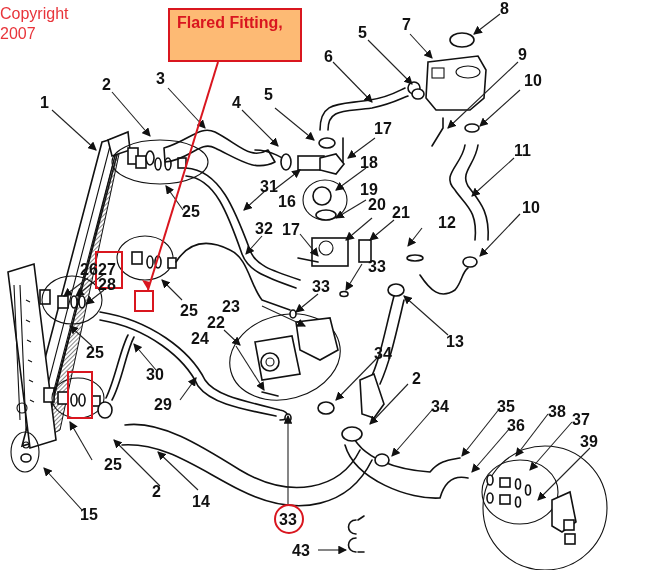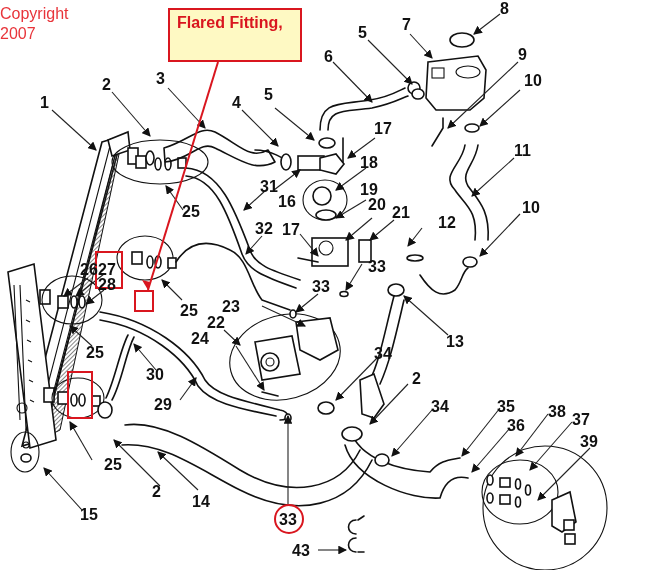--- a/index.html
+++ b/index.html
@@ -10,7 +10,7 @@
                color: #e8343a; font-size: 16px; line-height: 20px; }
   .note-box { position: absolute; left: 168px; top: 8px; width: 134px; height: 54px;
               border: 2px solid #d9161f; box-sizing: border-box; color: #d9161f;
-              font-weight: bold; font-size: 16px; line-height: 20px; padding: 3px 0 0 7px; background: #fef9c3; }
+              font-weight: bold; font-size: 16px; line-height: 20px; padding: 3px 0 0 7px; background: #fdba74; }
   .lbl { font-family: "Liberation Sans", sans-serif; font-weight: bold; font-size: 16px; fill: #111; }
   .part { fill: none; stroke: #111; stroke-width: 1.6; stroke-linejoin: round; stroke-linecap: round; }
   .partf { fill: #fff; stroke: #111; stroke-width: 1.6; }

